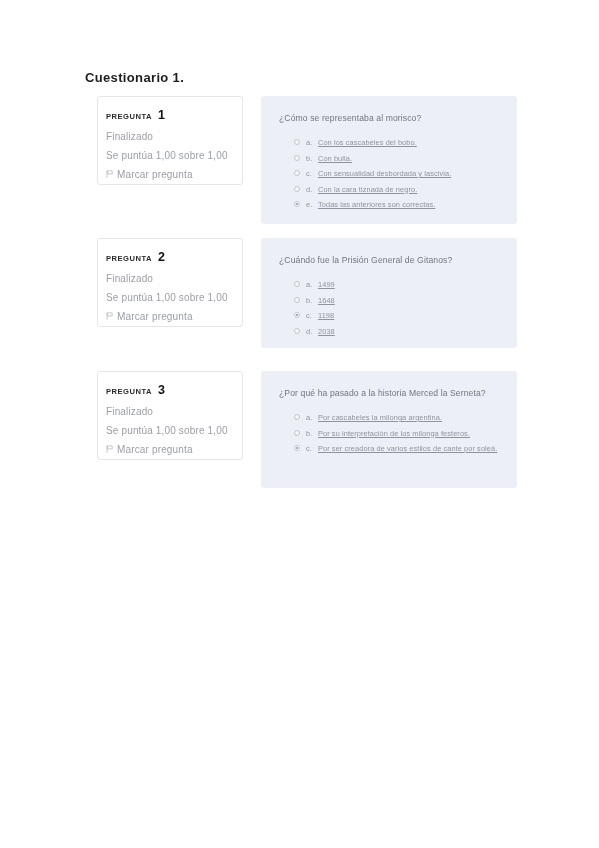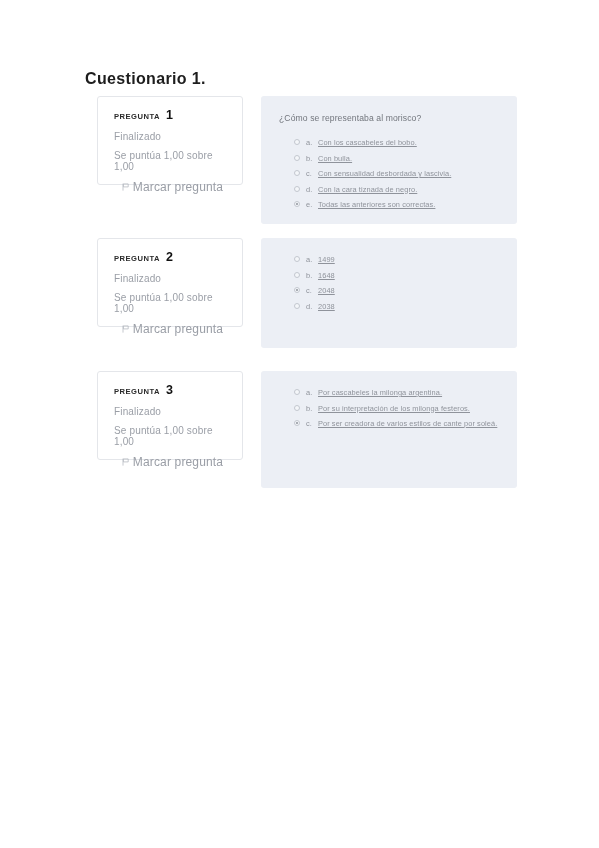--- a/index.html
+++ b/index.html
@@ -25,7 +25,7 @@
     position: absolute;
     left: 85px;
     top: 70px;
-    font-size: 16px;
+    font-size: 13px;
     font-weight: 700;
     color: #1d1d1d;
     letter-spacing: 0.35px;

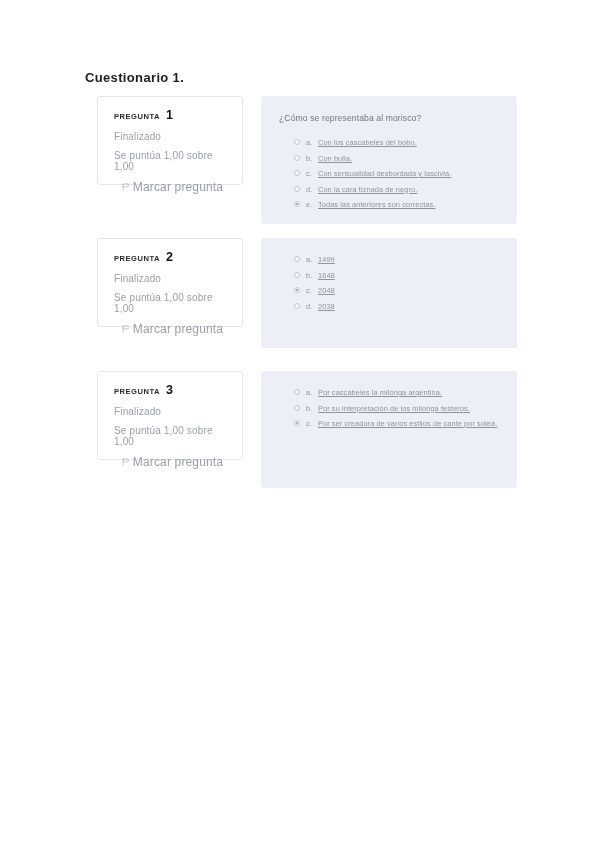--- a/index.html
+++ b/index.html
@@ -52,7 +52,7 @@
     border: 1px solid #e4e6ea;
     border-radius: 3px;
     box-sizing: border-box;
-    padding: 12px 11px 12px 16px;
+    padding: 12px 11px 12px 8px;
   }
 
   .info-head {

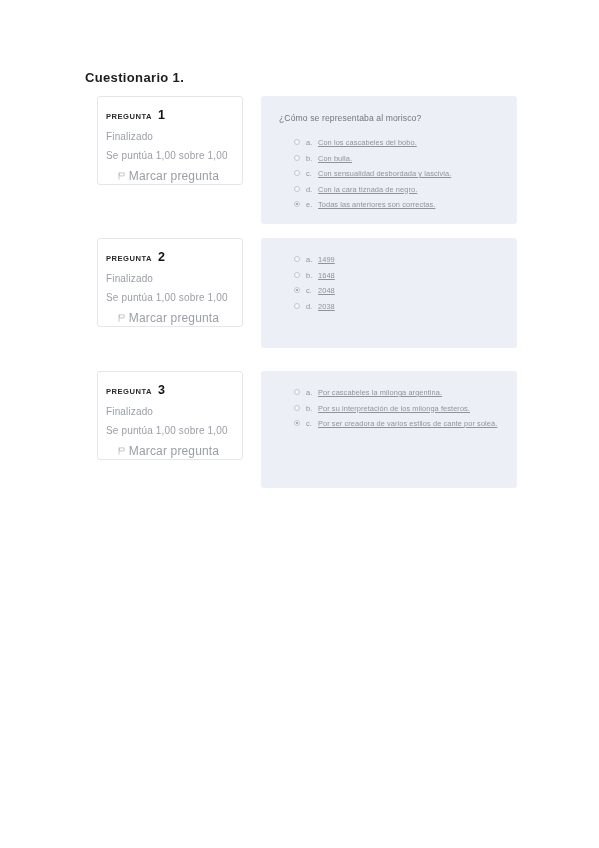--- a/index.html
+++ b/index.html
@@ -86,10 +86,9 @@
     display: flex;
     align-items: center;
     gap: 4px;
-    font-size: 12px;
+    font-size: 10px;
     color: #9a9ea6;
     letter-spacing: 0.15px;
-    justify-content: center;
   }
   .flag-icon {
     display: inline-block;

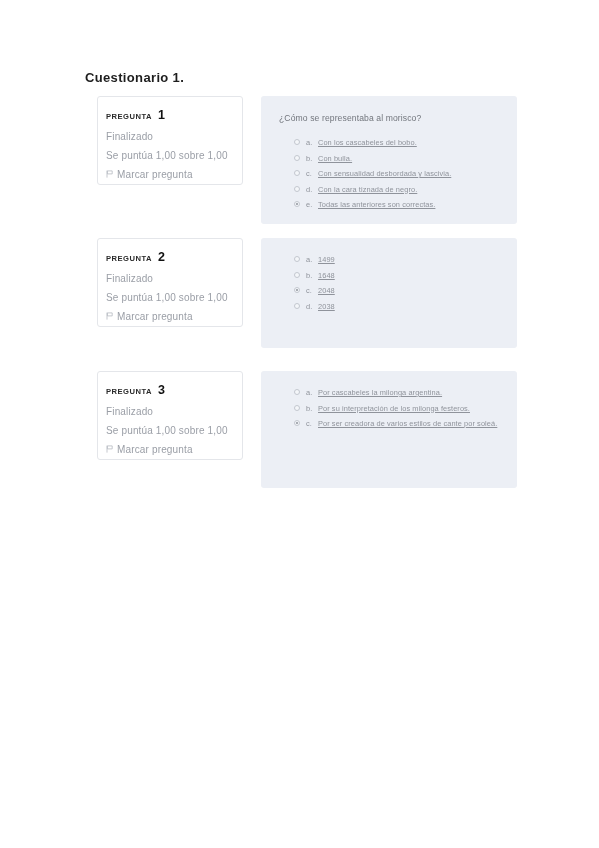--- a/index.html
+++ b/index.html
@@ -247,6 +247,7 @@
     </div>
 
     <div class="answer-panel" style="height: 110px;">
+      <div class="question-text">¿Cuándo fue la Prisión General de Gitanos?</div>
       <div class="options">
   <label class="option-row">
     <span class="radio"></span>

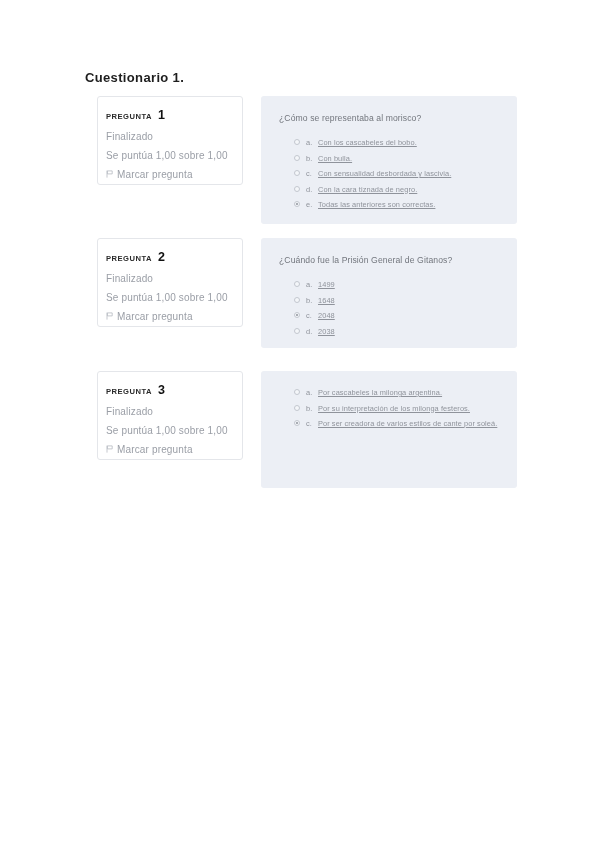--- a/index.html
+++ b/index.html
@@ -264,7 +264,7 @@
   <label class="option-row">
     <span class="radio checked"></span>
     <span class="option-letter">c.</span>
-    <span class="option-text">2048</span>
+    <span class="option-text">1198</span>
   </label>
 
   <label class="option-row">

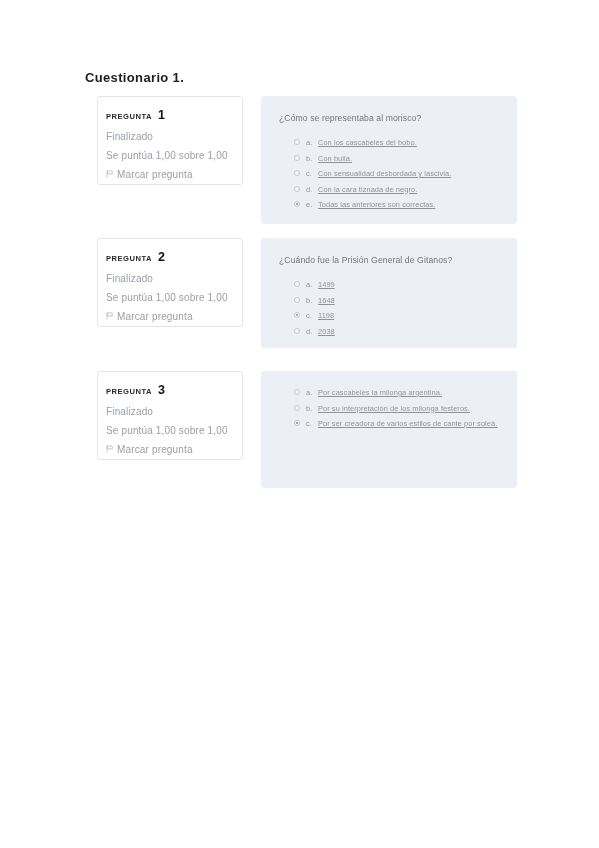--- a/index.html
+++ b/index.html
@@ -298,6 +298,7 @@
     </div>
 
     <div class="answer-panel" style="height: 117px;">
+      <div class="question-text">¿Por qué ha pasado a la historia Merced la Serneta?</div>
       <div class="options">
   <label class="option-row">
     <span class="radio"></span>

